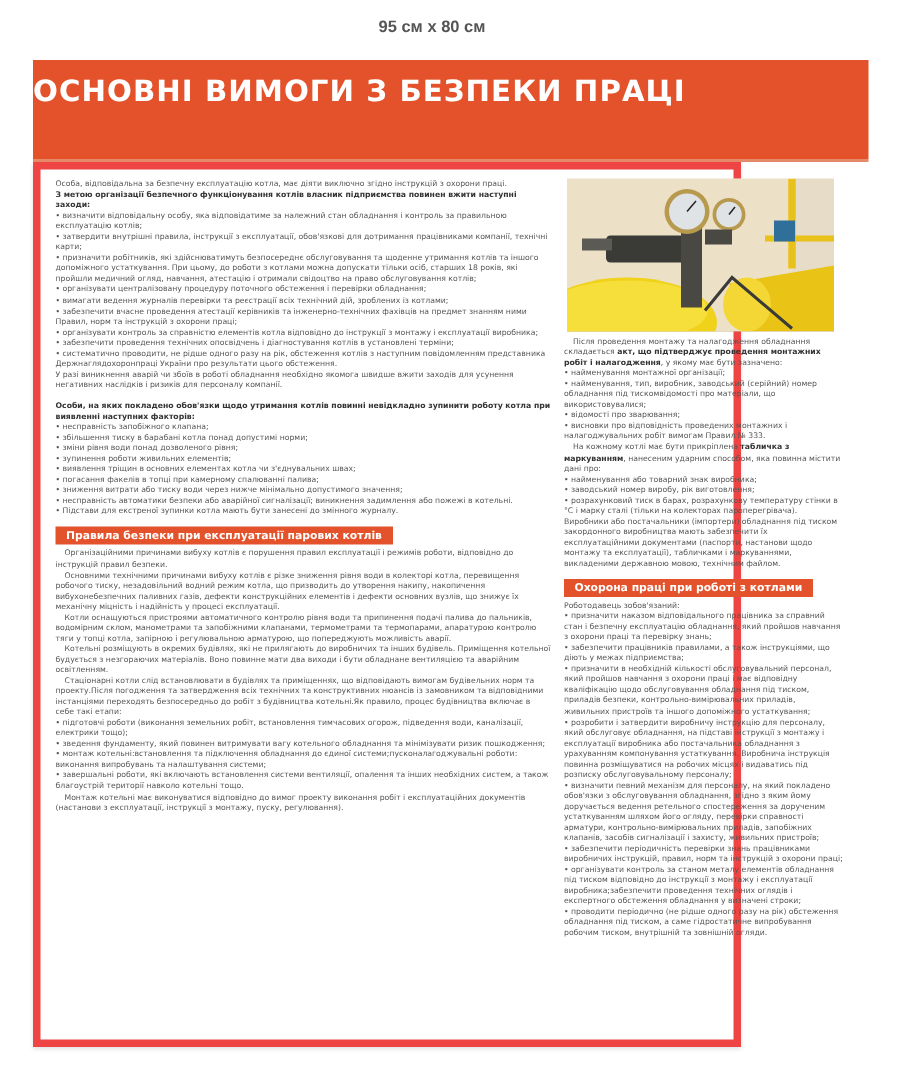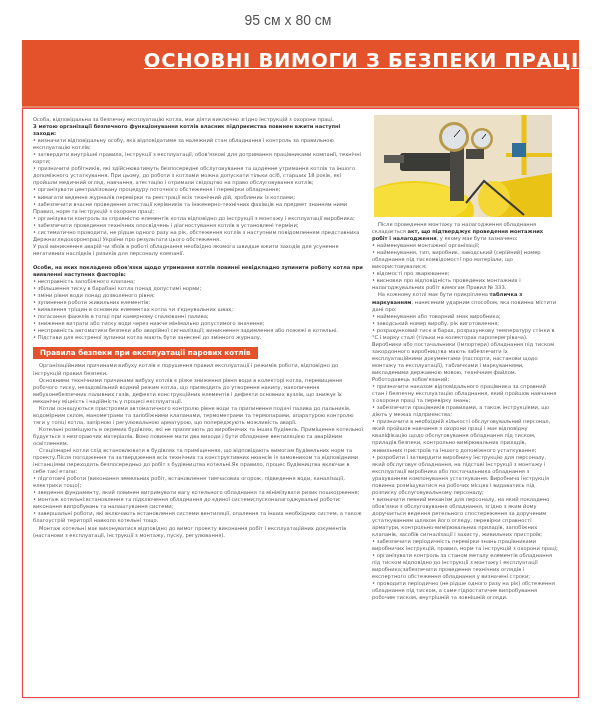--- a/index.html
+++ b/index.html
@@ -8,7 +8,7 @@
 
   .size-label {
     position: absolute; top: 12px; left: 0; width: 576px; text-align: center;
-    font-family: "Liberation Sans", sans-serif; font-size: 14px; color: #555;
+    font-family: "Liberation Sans", sans-serif; font-size: 11px; color: #555; font-weight: bold;
   }
 
   .banner {

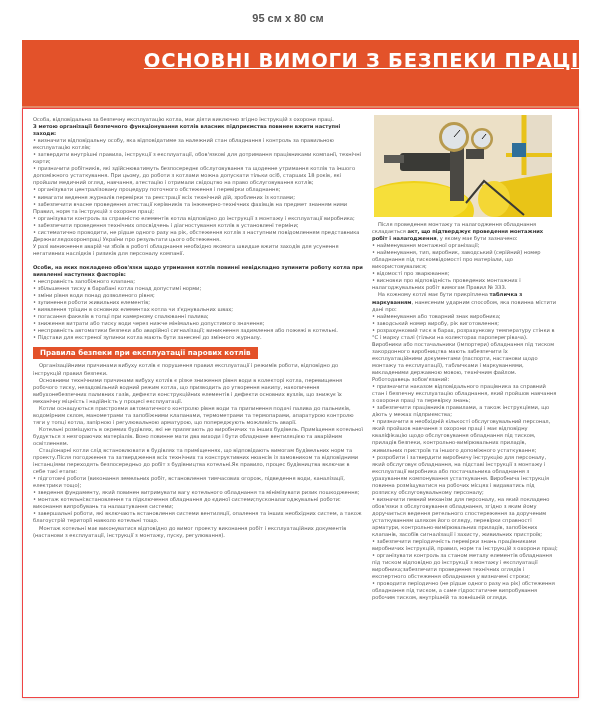--- a/index.html
+++ b/index.html
@@ -13,11 +13,10 @@
 
   .banner {
     position: absolute; left: 22px; top: 40px; width: 557px; height: 66px;
-    background: #e3522a; color: #fff; text-align: right;
+    background: #e3522a; color: #fff; text-align: left;
     font-family: "DejaVu Sans", sans-serif; font-weight: bold;
     font-size: 19.5px; line-height: 27px; letter-spacing: 0.7px;
     padding-top: 7px;
-    text-decoration: underline;
   }
   .banner-rule {
     position: absolute; left: 22px; top: 106px; width: 557px; height: 2px; background: #e78a6a;

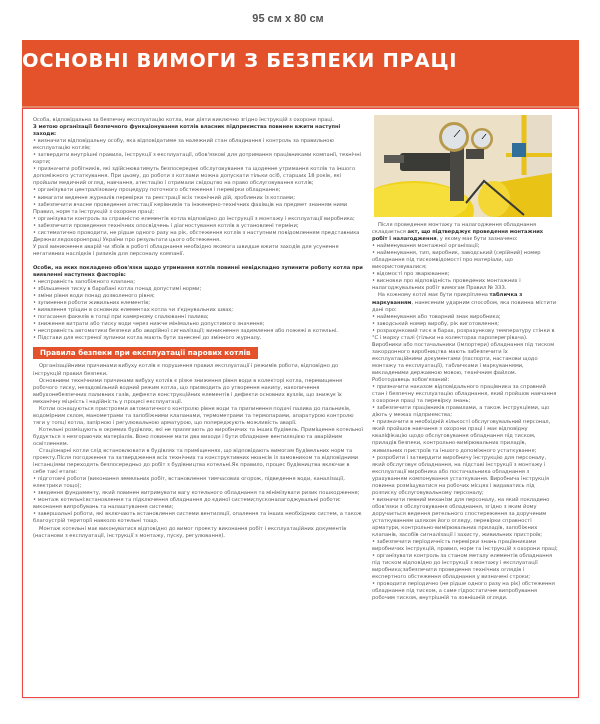--- a/index.html
+++ b/index.html
@@ -23,8 +23,8 @@
   }
 
   .panel {
-    position: absolute; left: 22px; top: 108px; width: 557px; height: 590px;
-    background: #fff; border: 1px solid #ef4444;
+    position: absolute; left: 22px; top: 108px; width: 472px; height: 590px;
+    background: #fff; border: 5px solid #ef4444;
     box-shadow: 0 1px 3px rgba(0,0,0,0.12);
   }
 

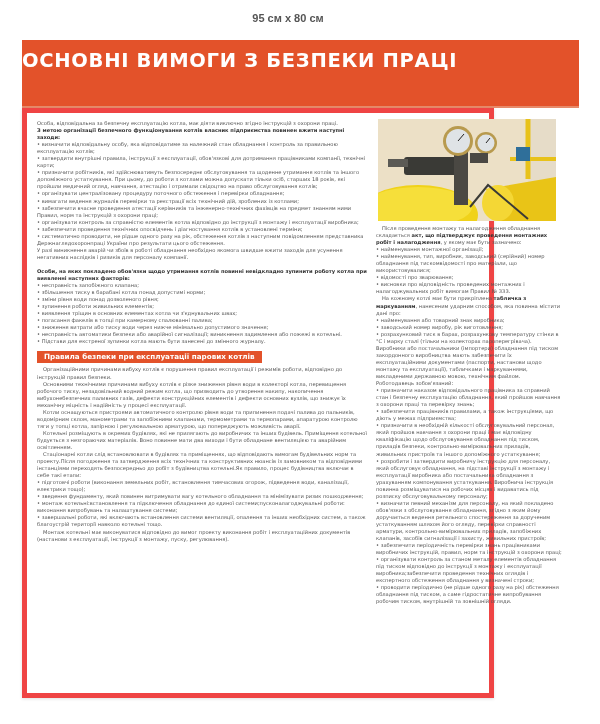--- a/index.html
+++ b/index.html
@@ -157,6 +157,7 @@
       <p>• розрахунковий тиск в барах, розрахункову температуру стінки в °С і марку сталі (тільки на колекторах пароперегрівача). Виробники або постачальники (імпортери) обладнання під тиском закордонного виробництва мають забезпечити їх експлуатаційними документами (паспорти, настанови щодо монтажу та експлуатації), табличками і маркуваннями, викладеними державною мовою, технічним файлом.</p>
     </div>
 
+    <div class="section-heading">Охорона праці при роботі з котлами</div>
     <p>Роботодавець зобов'язаний:</p>
     <div>
       <p>• призначити наказом відповідального працівника за справний стан і безпечну експлуатацію обладнання, який пройшов навчання з охорони праці та перевірку знань;</p>

